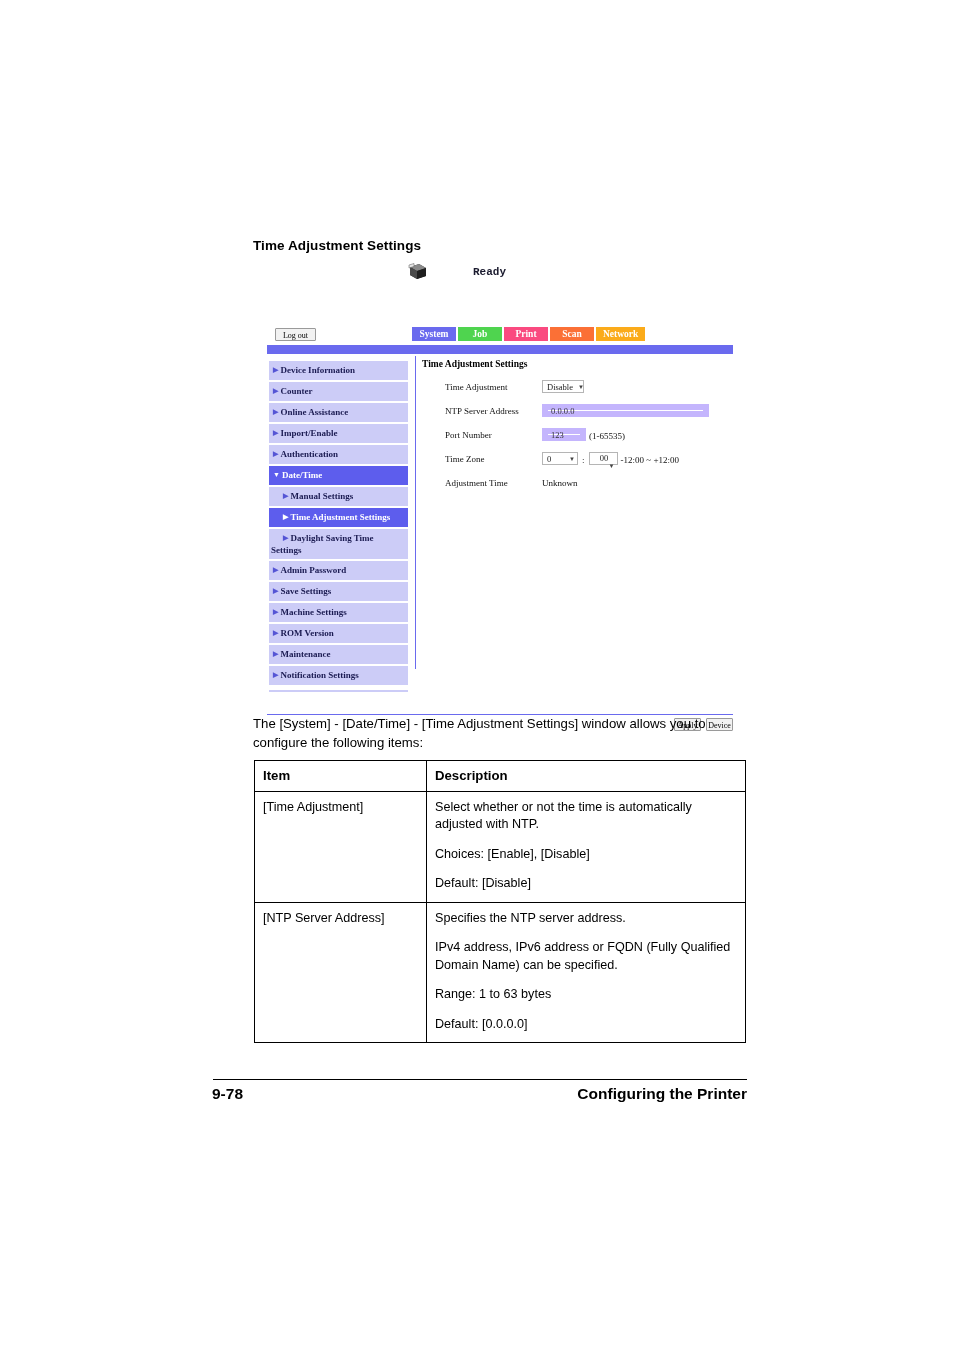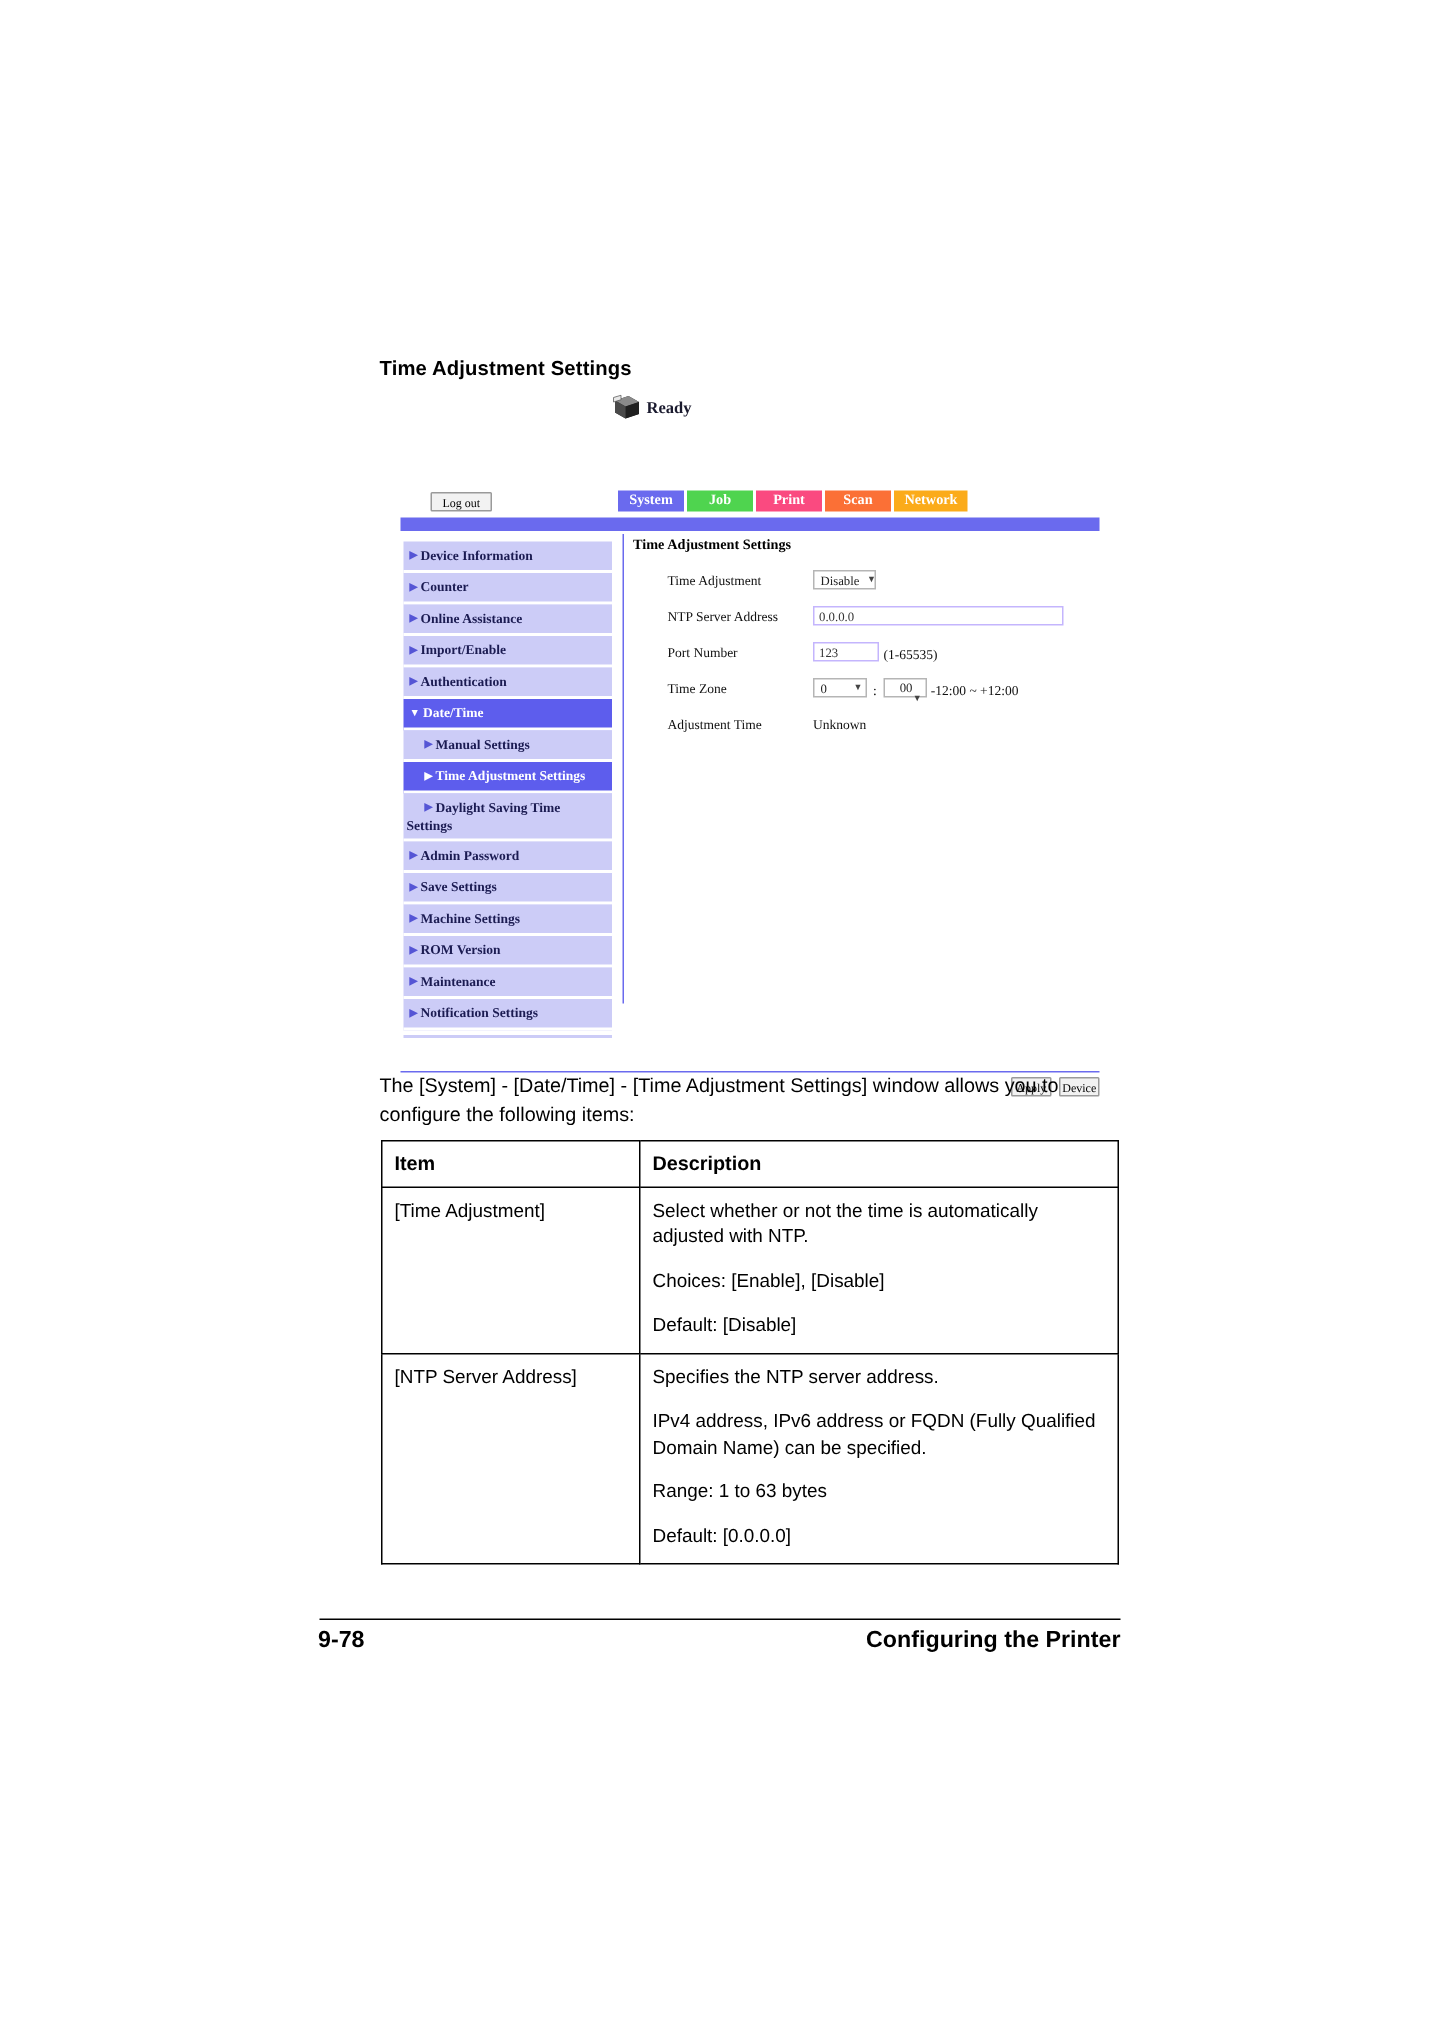--- a/index.html
+++ b/index.html
@@ -41,10 +41,11 @@
     position: relative;
   }
   .status-text {
-    font-family: Liberation Serif, serif;
+    font-family: Liberation Mono, monospace;
     font-size: 11px;
     font-weight: bold;
     color: #1a1a2e;
+    margin-left: 42px;
   }
 
   

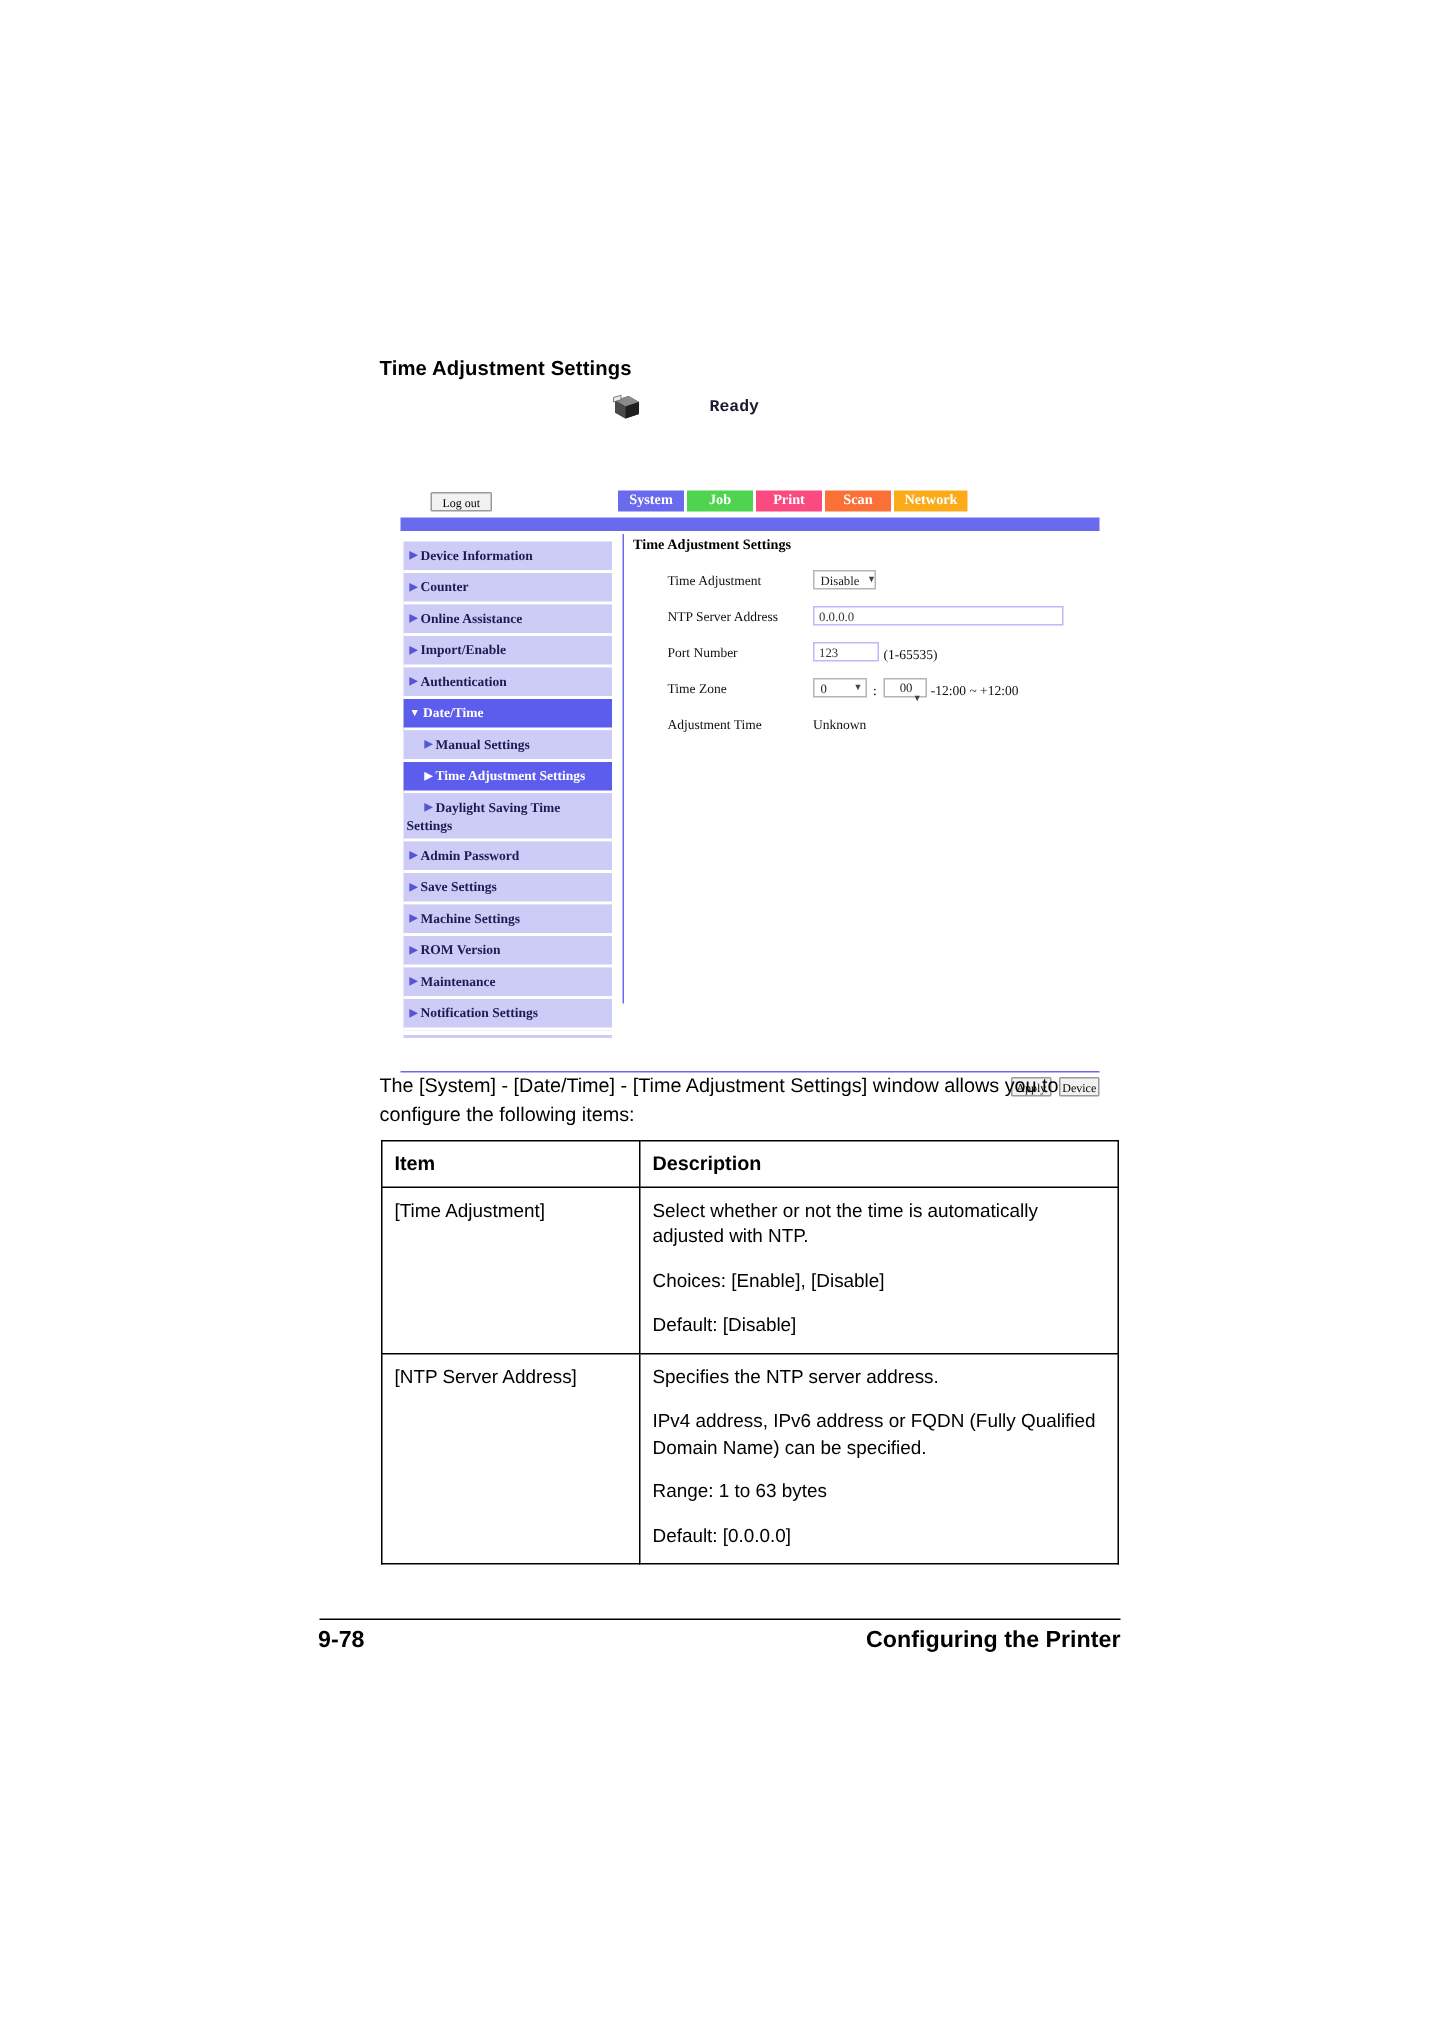--- a/index.html
+++ b/index.html
@@ -64,7 +64,7 @@
   }
   .logout-btn {
     position: absolute;
-    left: 20px;
+    left: 8px;
     top: 3px;
     width: 41px;
     height: 13px;

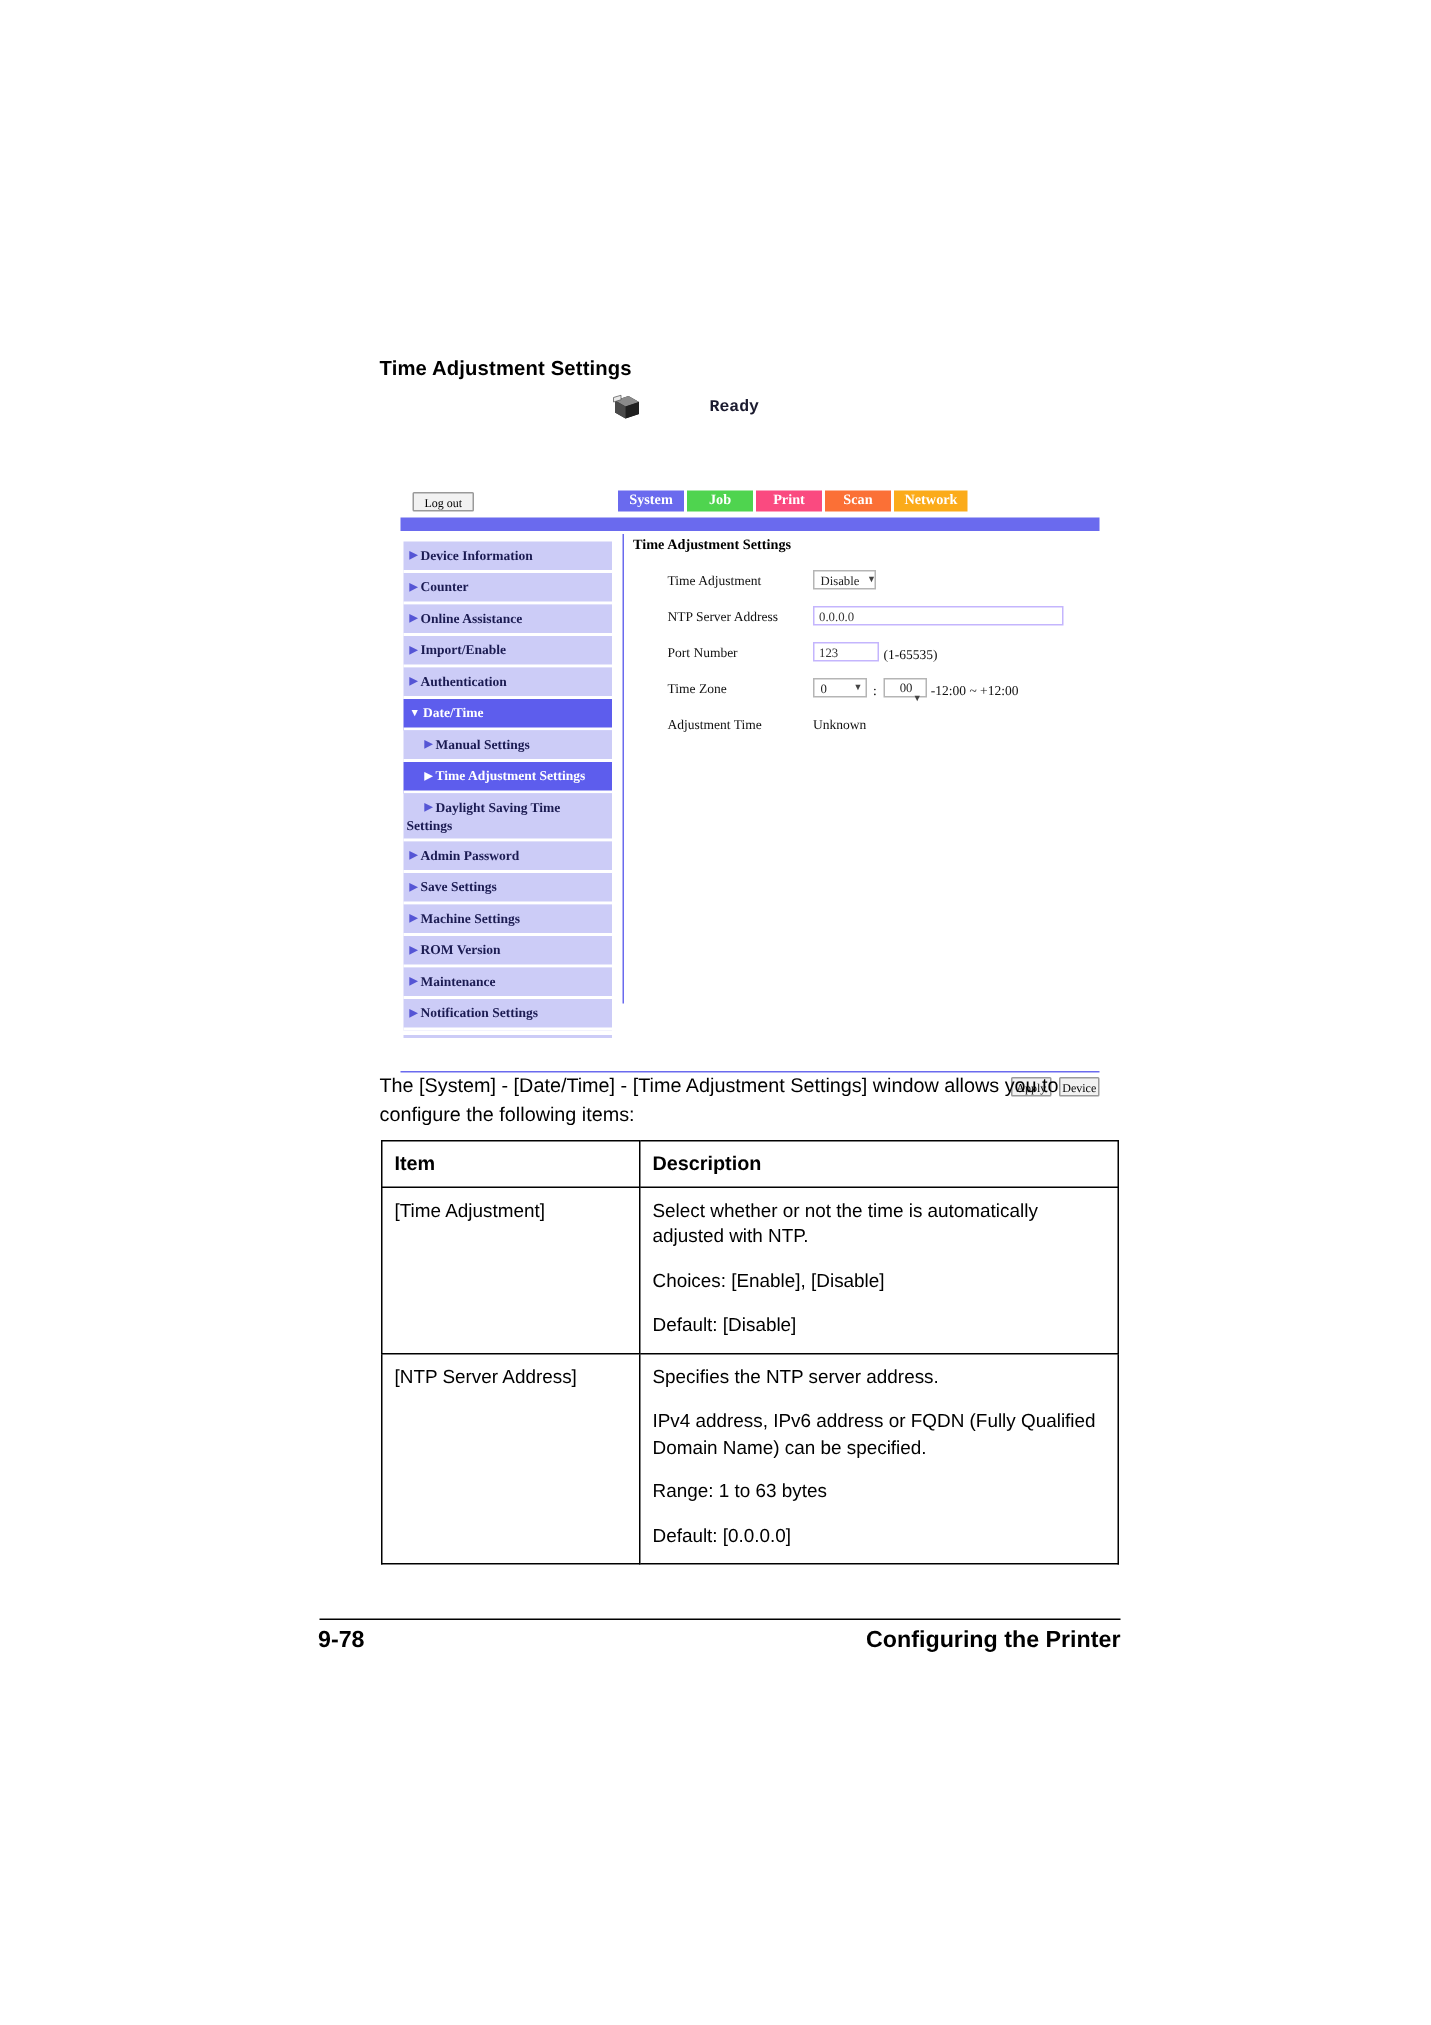--- a/index.html
+++ b/index.html
@@ -231,7 +231,7 @@
   .sel-tz-m { width: 29px; flex-direction: column; }
 
   .txt {
-    border: 1px solid #c4b5fd;
+    border: 6px solid #c4b5fd;
     background: #ffffff;
     height: 13px;
     font-family: "Liberation Serif", serif;

